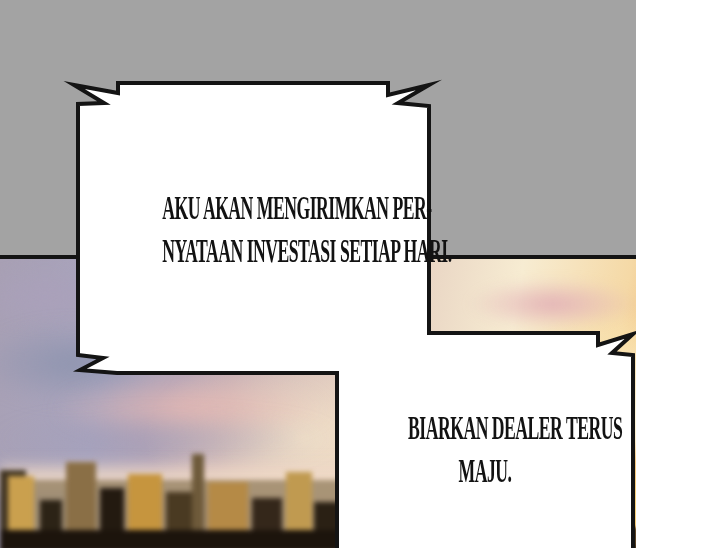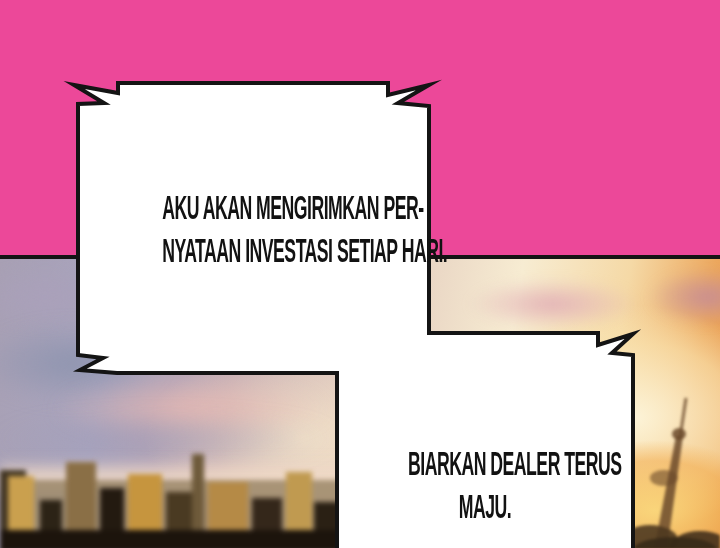--- a/index.html
+++ b/index.html
@@ -4,8 +4,8 @@
 <style>
   html,body{margin:0;padding:0;background:#ffffff;}
   .canvas{
-    position:relative;width:720px;height:548px;overflow:hidden;
-    background:#ec4899;font-family:Liberation Sans, sans-serif;
+    position:relative;width:636px;height:548px;overflow:hidden;
+    background:#a3a3a3;font-family:Liberation Serif, serif;
   }
   
   .photo{

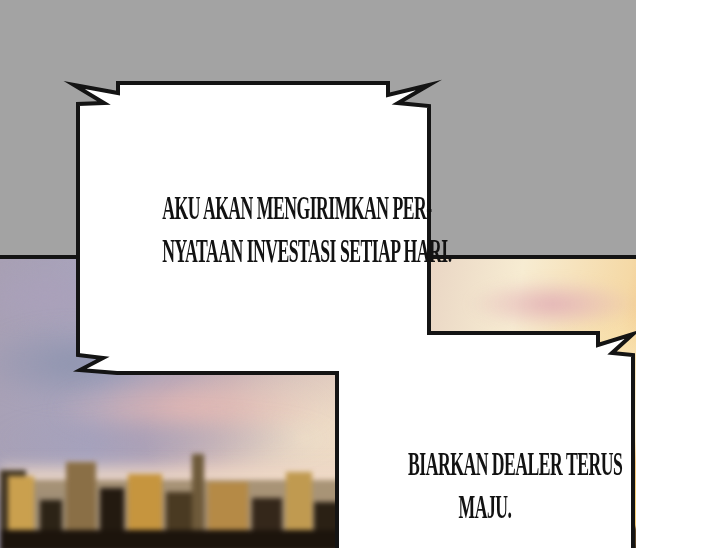--- a/index.html
+++ b/index.html
@@ -42,7 +42,7 @@
   }
   .bubble-text .line{display:block;white-space:nowrap;transform:scaleX(0.52);transform-origin:50% 50%;}
   .text-1{left:78px;top:186px;width:351px;}
-  .text-2{left:337px;top:442px;width:296px;}
+  .text-2{left:337px;top:406px;width:296px;}
 </style>
 </head>
 <body>

